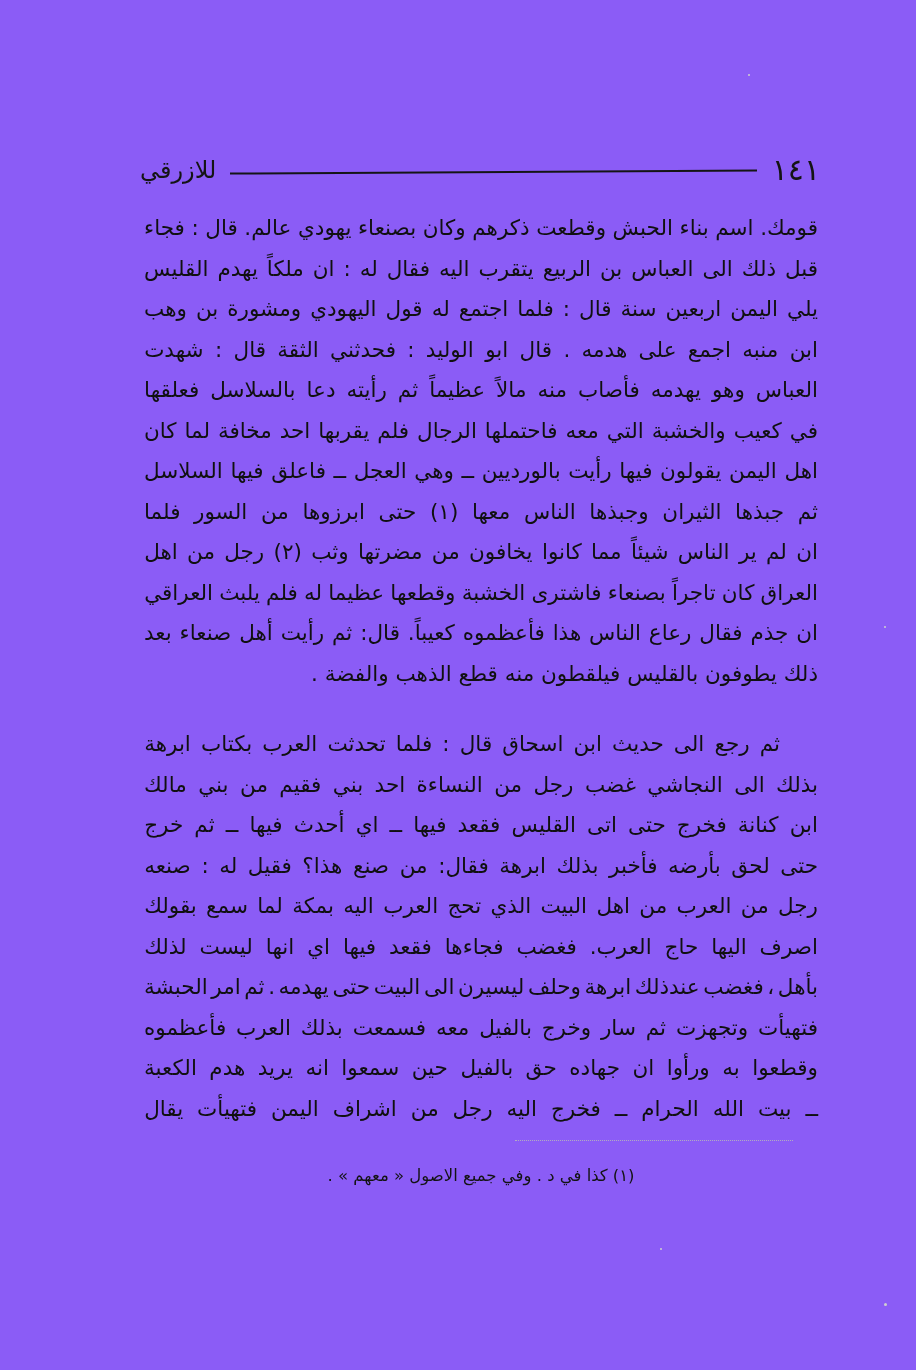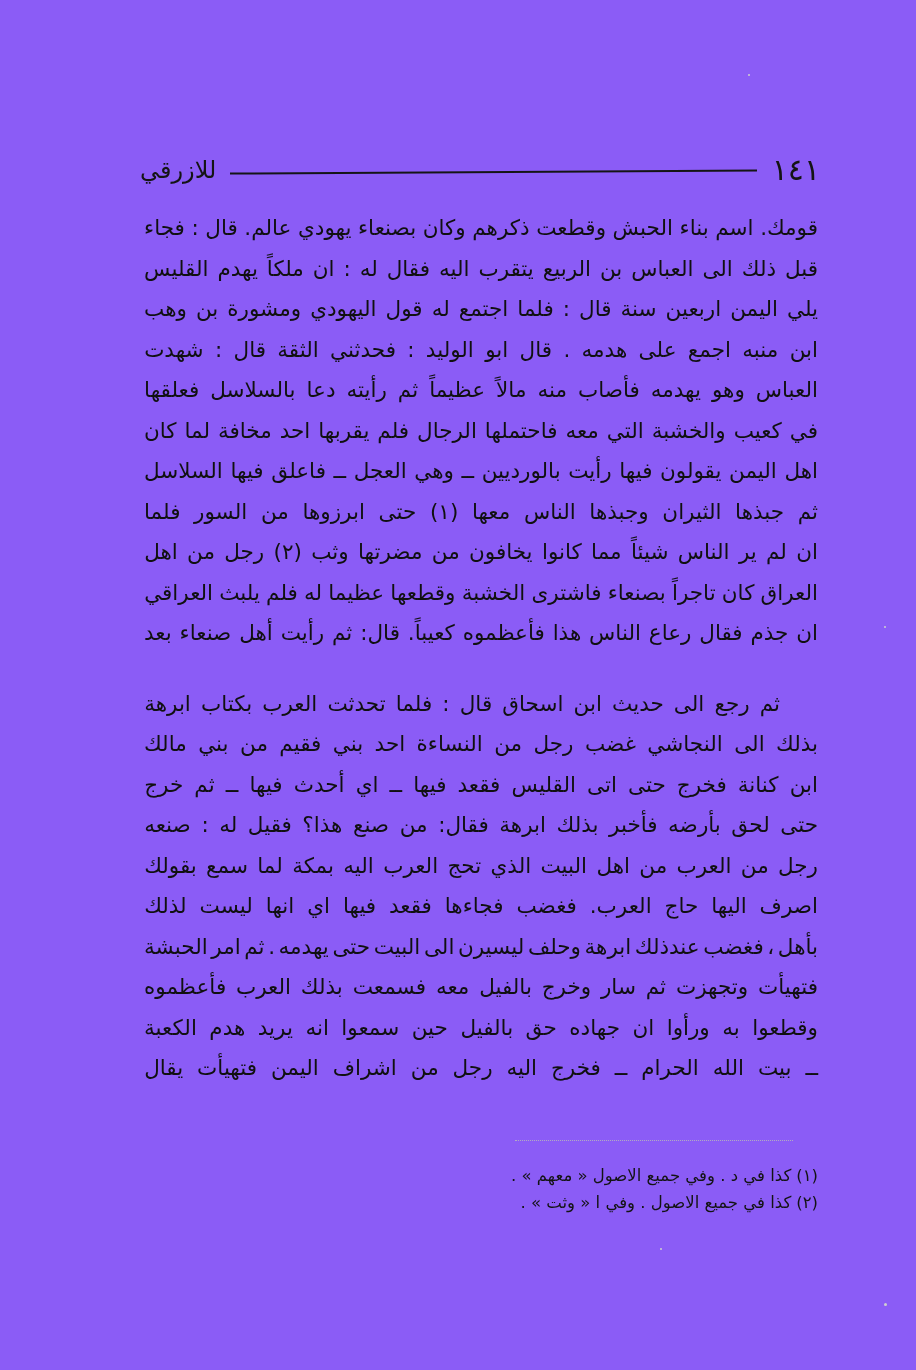--- a/index.html
+++ b/index.html
@@ -313,6 +313,7 @@
           <span class="w">صنعاء</span>
           <span class="w">بعد</span>
         </span>
+      <span class="line short-end">ذلك يطوفون بالقليس فيلقطون منه قطع الذهب والفضة .</span>
     </div>
 
     <div class="para">

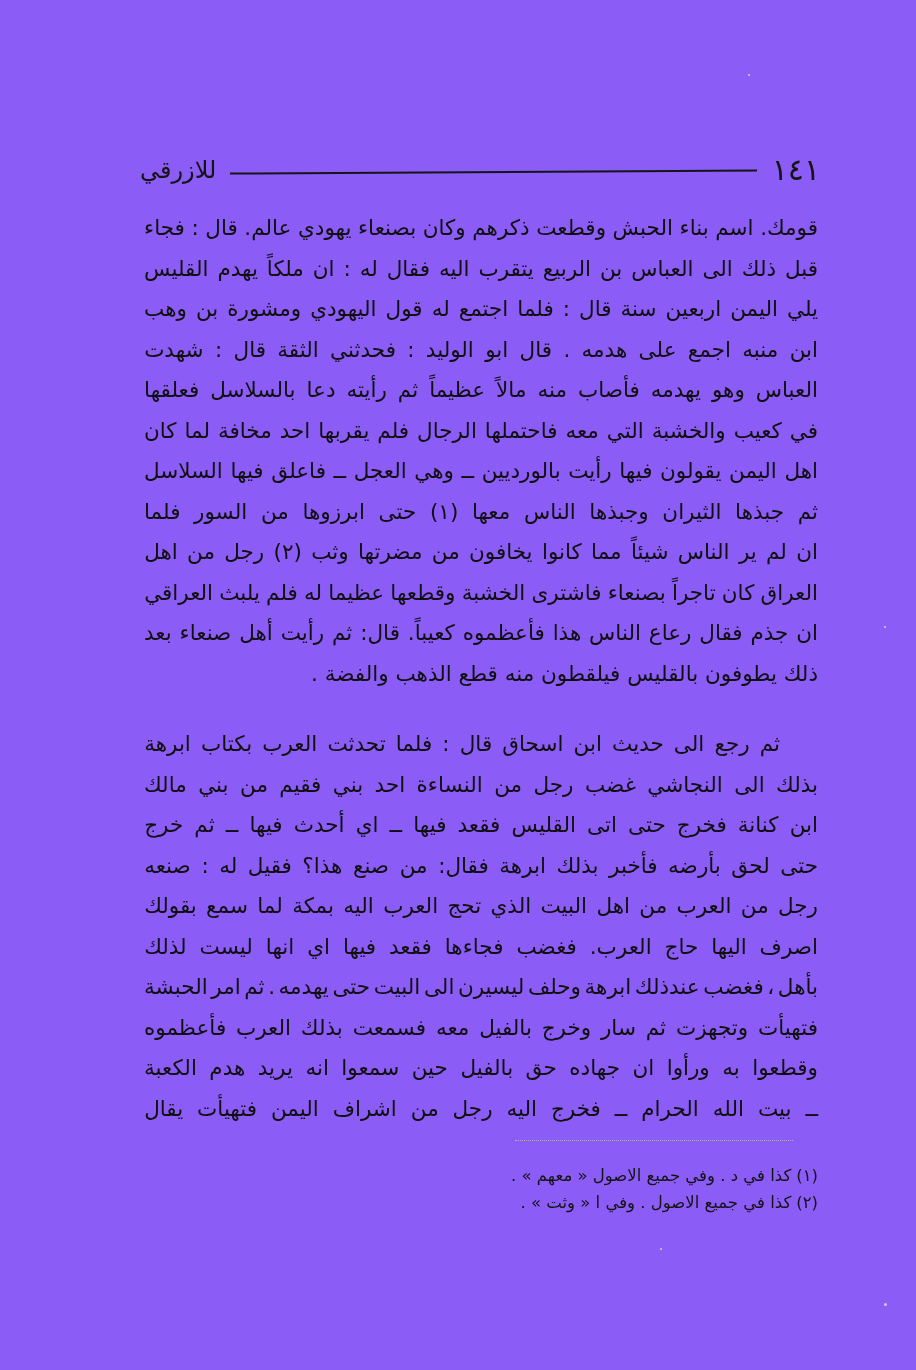--- a/index.html
+++ b/index.html
@@ -110,7 +110,7 @@
     right: 98px;
     width: 674px;
     direction: rtl;
-    text-align: right;
+    text-align: center;
   }
   .fn {
     font-size: 16.5px;

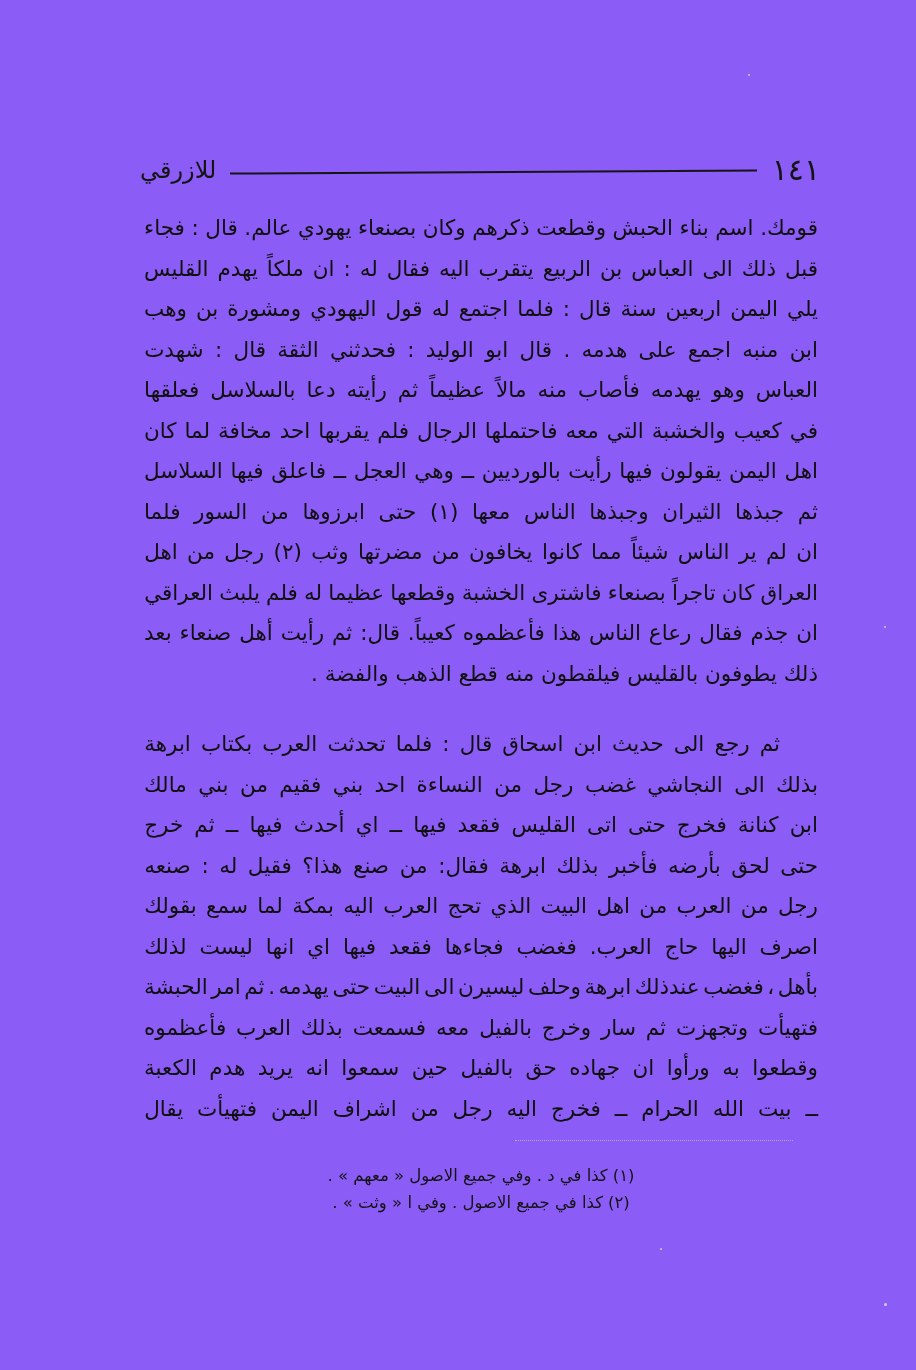--- a/index.html
+++ b/index.html
@@ -480,9 +480,6 @@
     <p class="fn">
       <span class="fn-num">(١)</span><span>كذا في د . وفي جميع الاصول « معهم » .</span>
     </p>
-    <p class="fn">
-      <span class="fn-num">(٢)</span><span>كذا في جميع الاصول . وفي ا « وثت » .</span>
-    </p>
   </div>
 
   <div class="speck" style="top:74px;left:748px;width:2px;height:2px;"></div>

